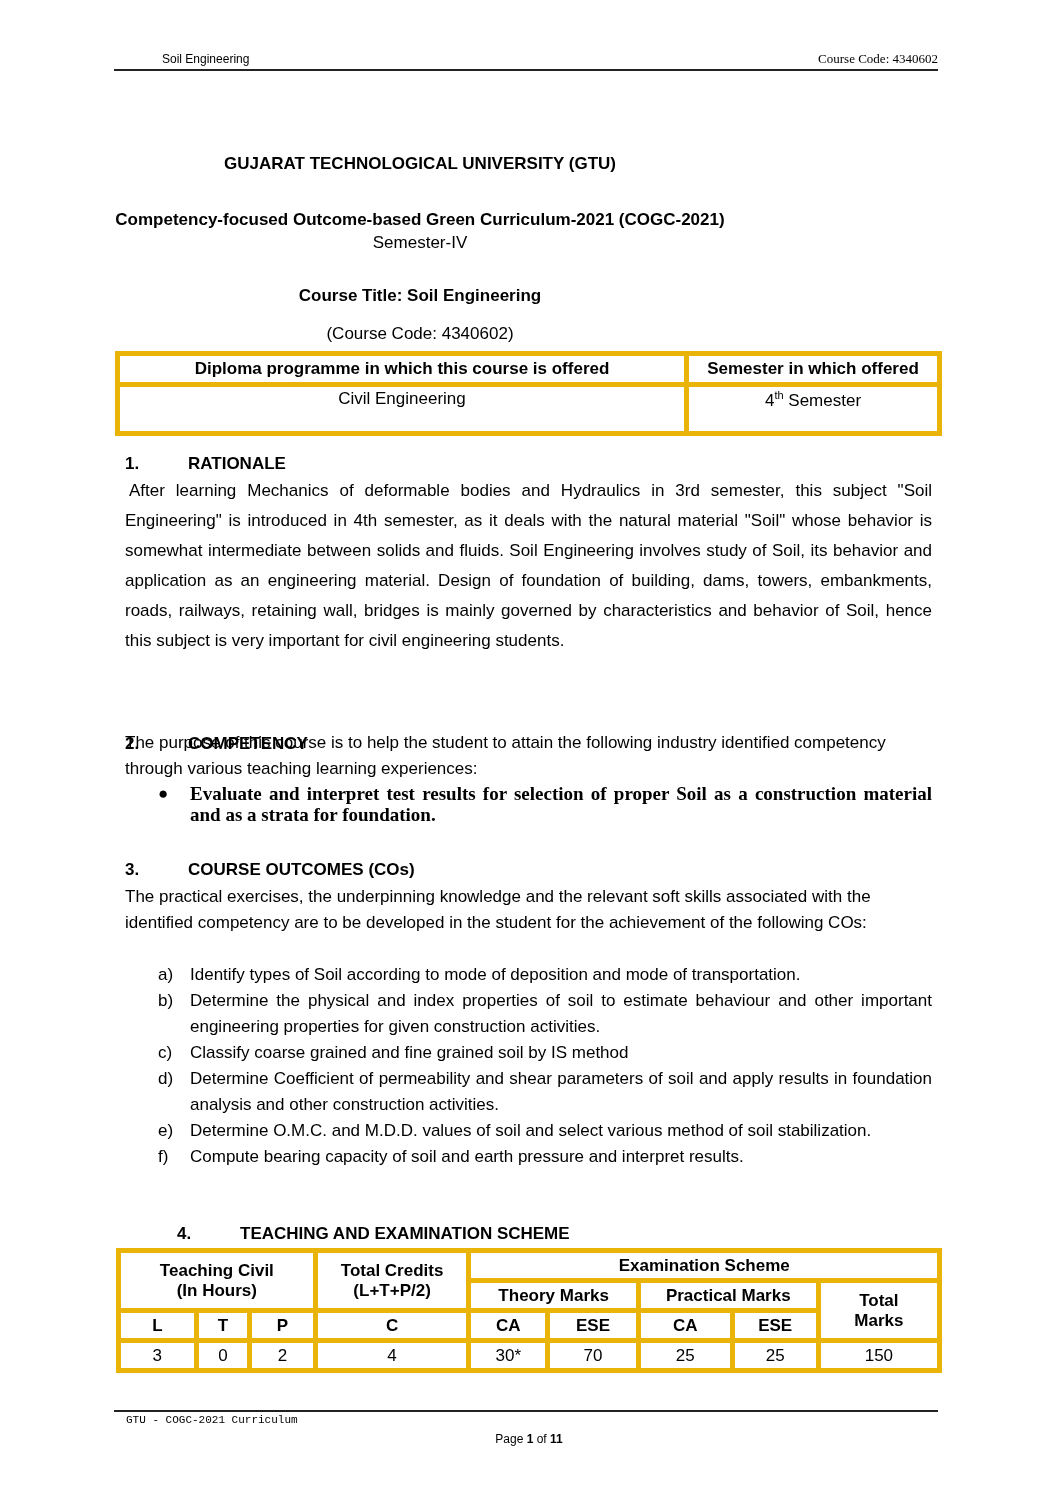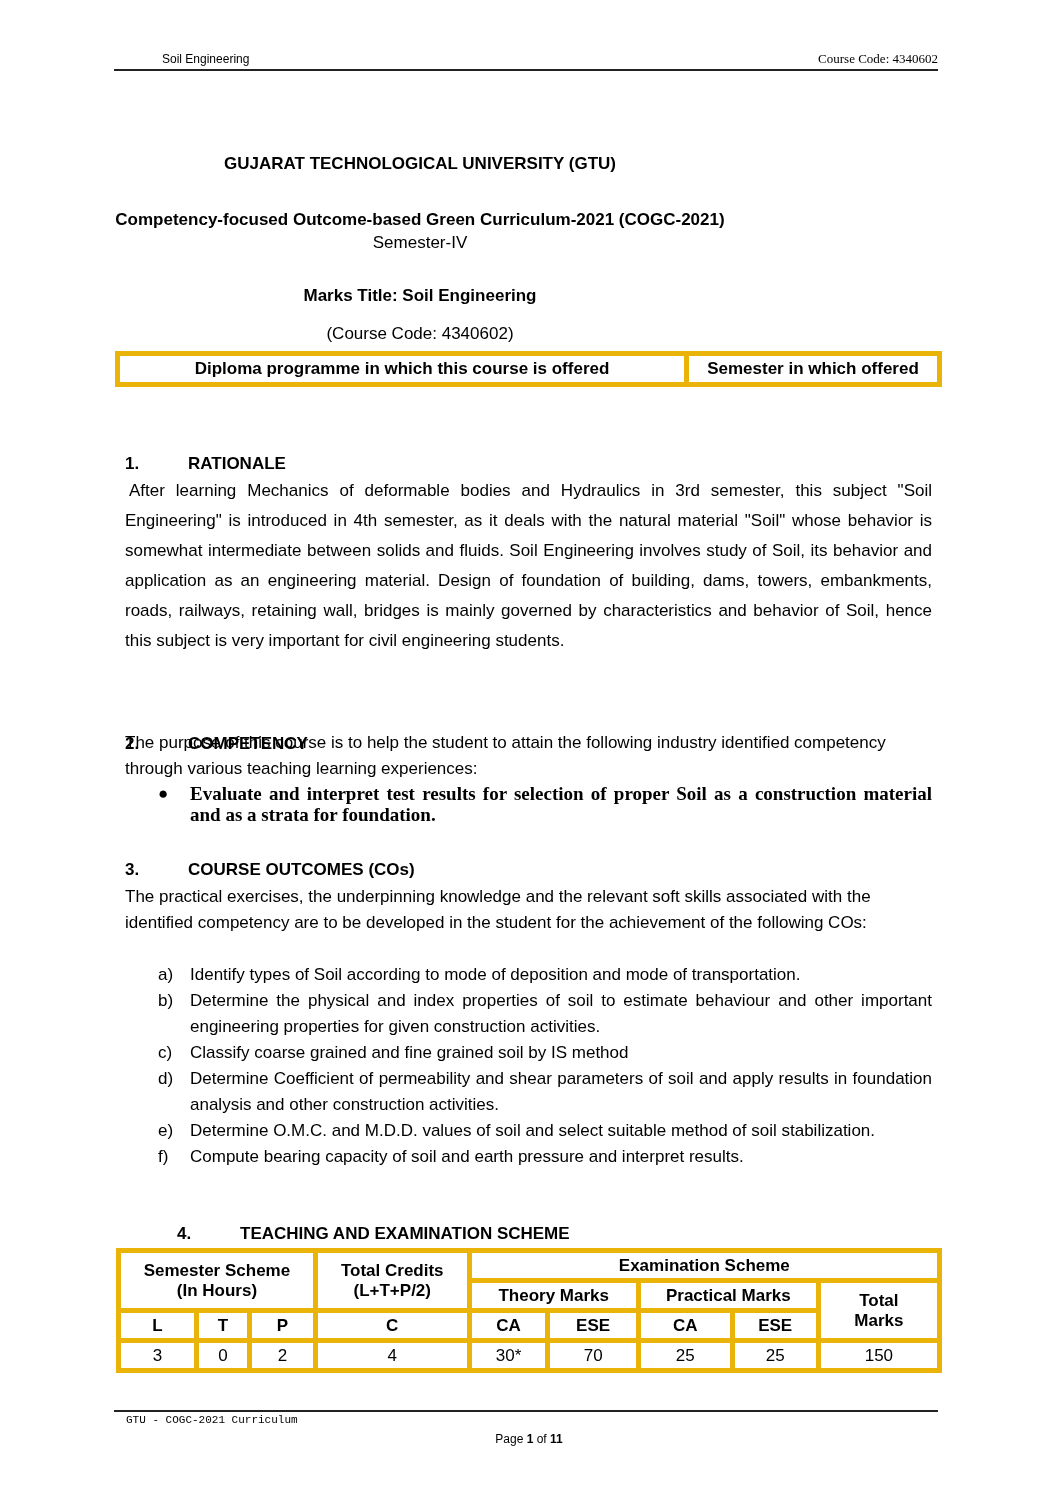--- a/index.html
+++ b/index.html
@@ -61,7 +61,7 @@
 <div class="abs center t1">GUJARAT TECHNOLOGICAL UNIVERSITY (GTU)</div>
 <div class="abs center t2">Competency-focused Outcome-based Green Curriculum-2021 (COGC-2021)</div>
 <div class="abs center t3">Semester-IV</div>
-<div class="abs center t4">Marks Title: Soil Engineering</div>
+<div class="abs center t4">Course Title: Soil Engineering</div>
 <div class="abs center t5">(Course Code: 4340602)</div>
 
 <table class="abs prog-table">

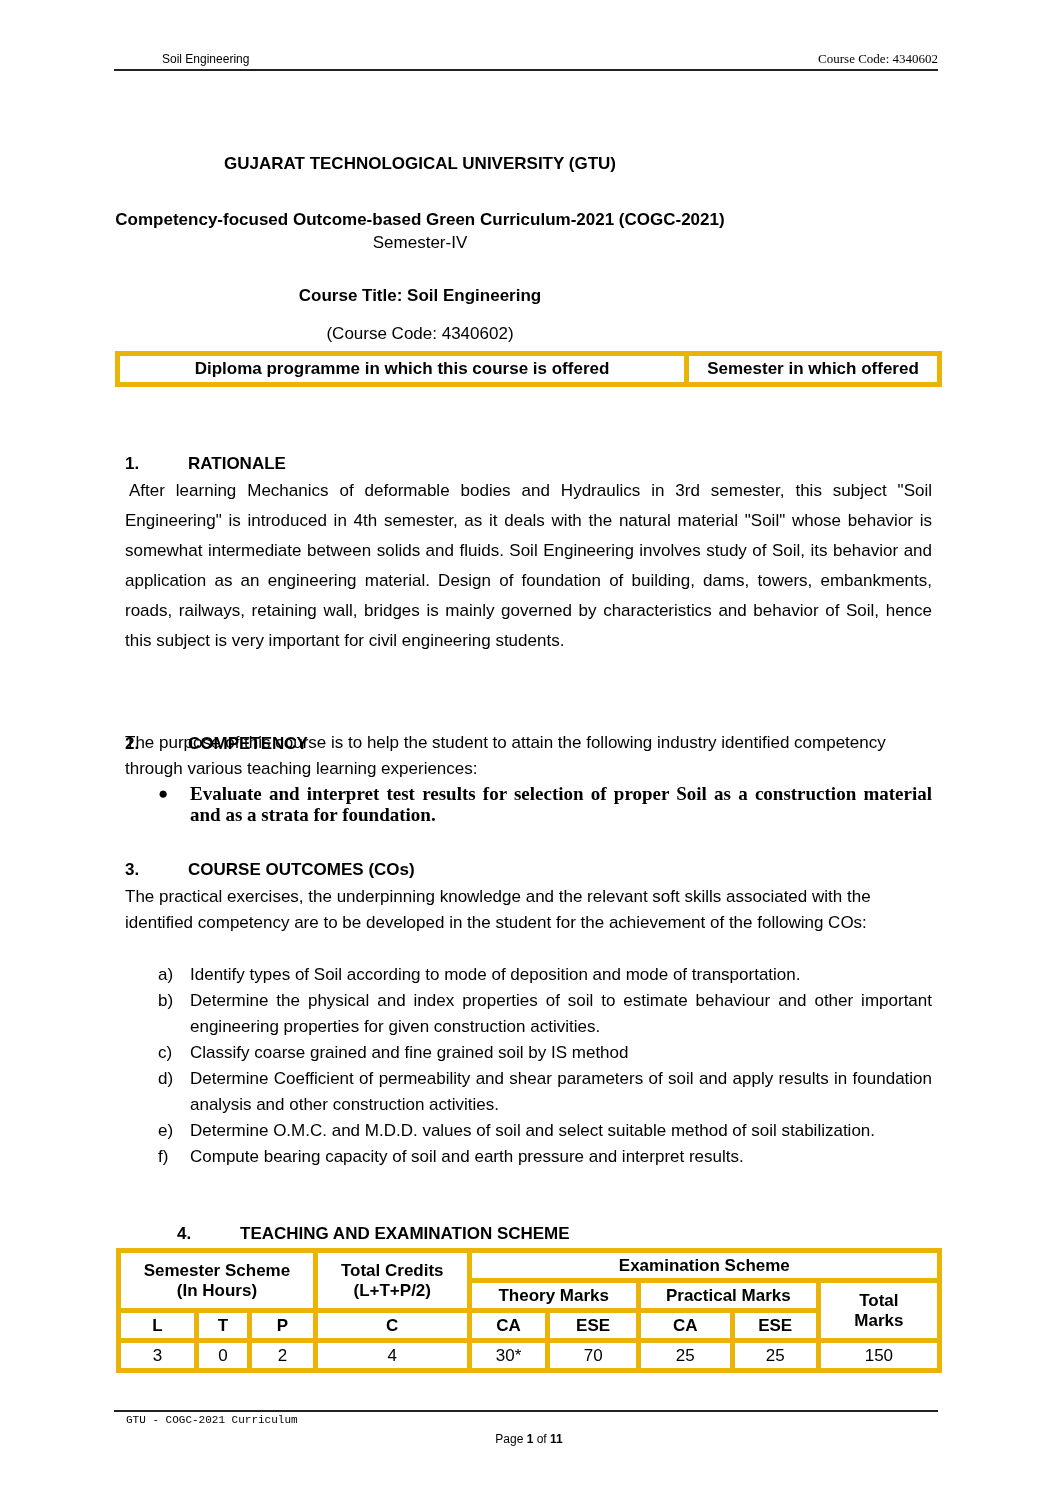--- a/index.html
+++ b/index.html
@@ -69,6 +69,10 @@
       <tr>
     <th style="width:564px">Diploma programme in which this course is offered</th>
     <th>Semester in which offered</th>
+  </tr>
+  <tr>
+    <td>Civil Engineering</td>
+    <td><span>4</span><sup>th</sup><span style="white-space:pre"> Semester</span></td>
   </tr>
 </tbody>
   </table>

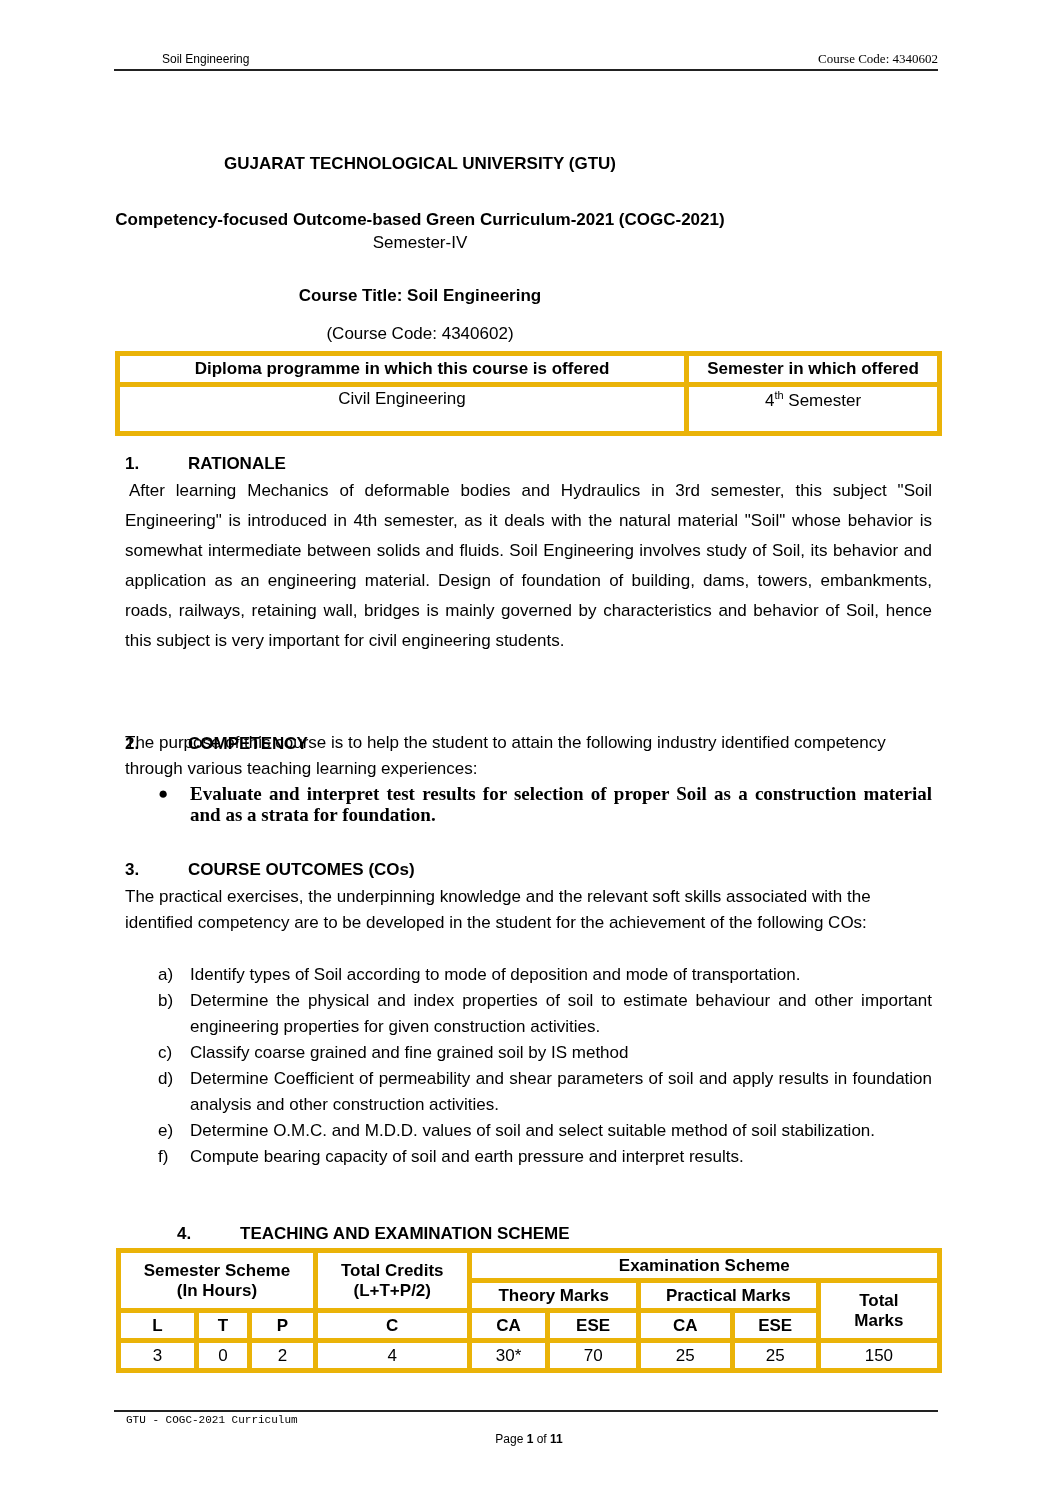--- a/index.html
+++ b/index.html
@@ -112,7 +112,7 @@
     </div>
   <div class="co-item">
       <span class="co-label">e)</span>
-      <span class="co-text">Determine O.M.C. and M.D.D. values of soil and select suitable method of soil stabilization.</span>
+      <span class="co-text">Determine O.M.C. and M.D.D. values of soil and select various method of soil stabilization.</span>
     </div>
   <div class="co-item">
       <span class="co-label">f)</span>

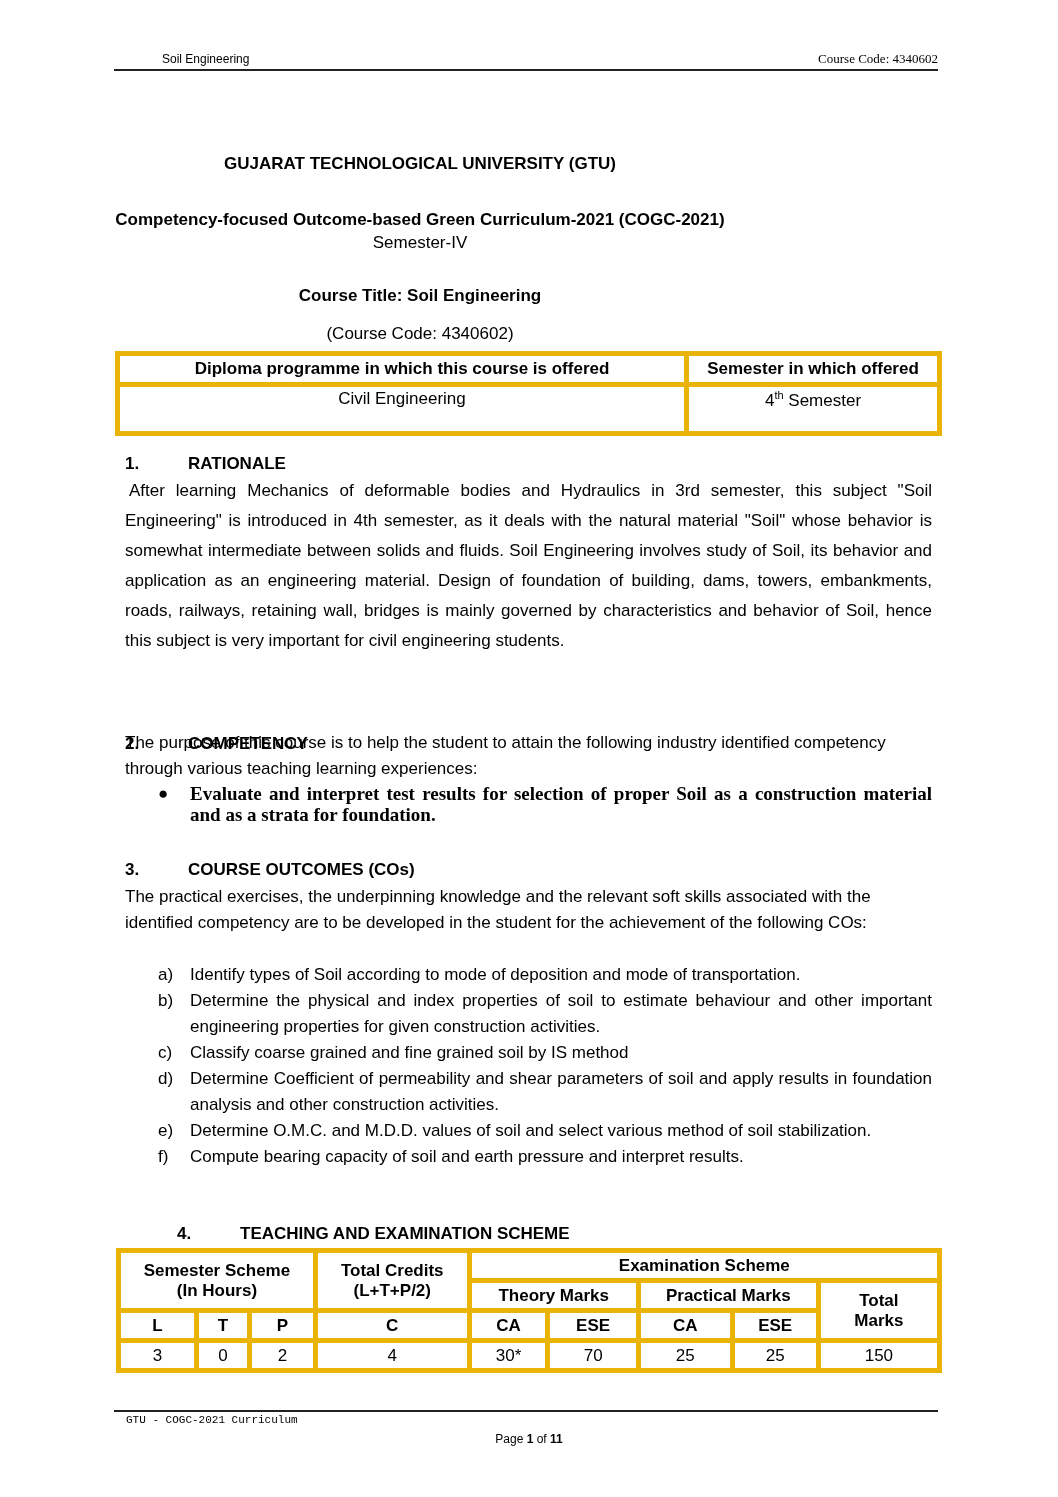--- a/index.html
+++ b/index.html
@@ -127,7 +127,7 @@
   <tbody>
       <tr>
     <td class="b" colspan="3" rowspan="2" style="width:193px">
-      <div>Semester Scheme</div>
+      <div>Teaching Civil</div>
           <div>(In Hours)</div>
     </td>
     <td class="b" rowspan="2" style="width:155px">

